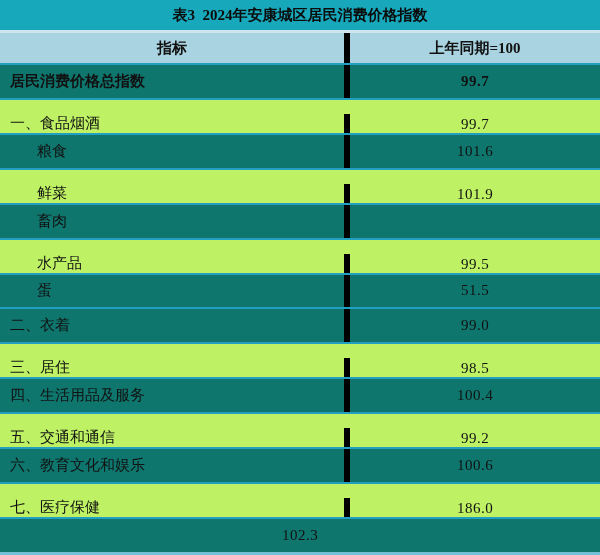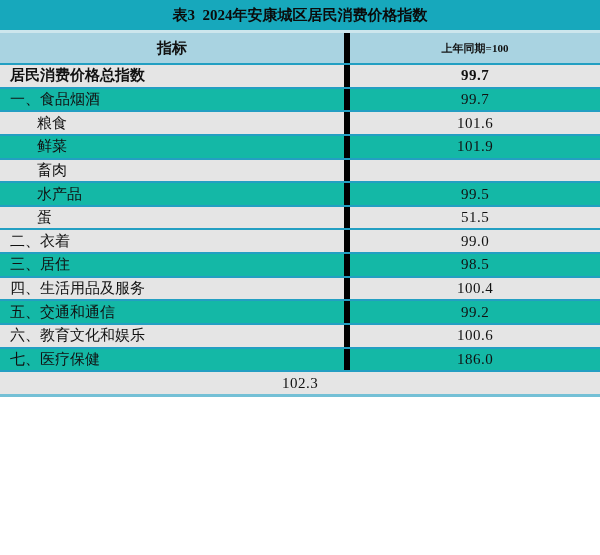--- a/index.html
+++ b/index.html
@@ -6,7 +6,7 @@
   * { box-sizing: border-box; }
   .container {
     width: 600px;
-    height: 397px;
+    height: 555px;
     display: flex;
     flex-direction: column;
     font-family: "Liberation Serif", "DejaVu Serif", serif;

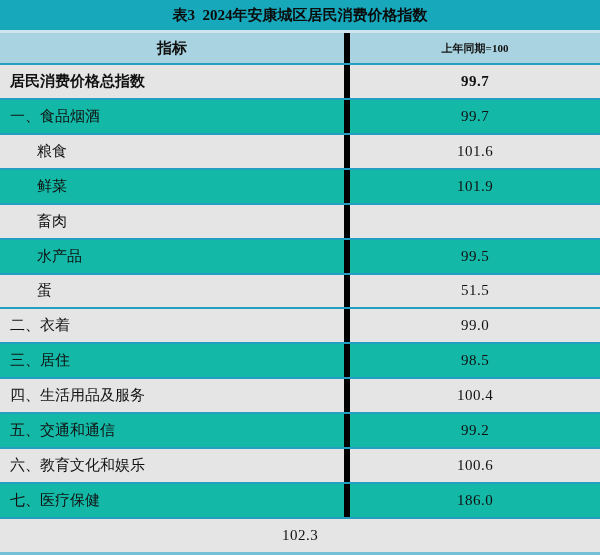--- a/index.html
+++ b/index.html
@@ -59,7 +59,7 @@
   }
   .header-row .cell-value {
     font-weight: bold;
-    font-size: 11px;
+    font-size: 15px;
   }
   .rows {
     flex: 1;

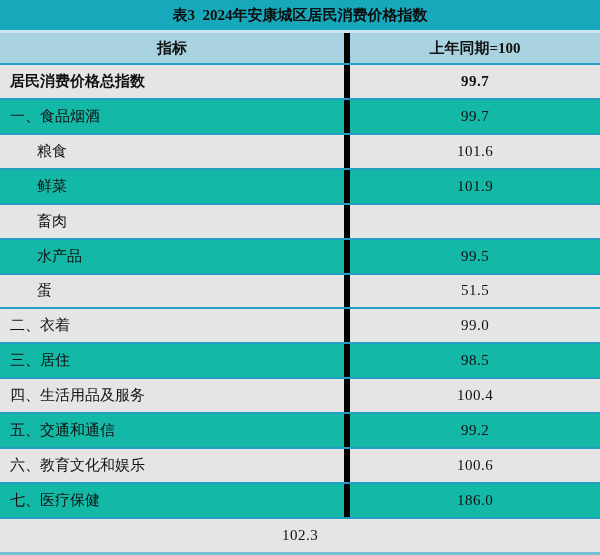--- a/index.html
+++ b/index.html
@@ -71,7 +71,7 @@
     display: flex;
     border-bottom: 2px solid #239fc2;
     font-size: 15px;
-    background: #e5e5e5;
+    background: #0f766e;
   }
   .row.blue { background: #14b8a6; }
   .row:last-child { border-bottom: 3px solid #74c0d6; }

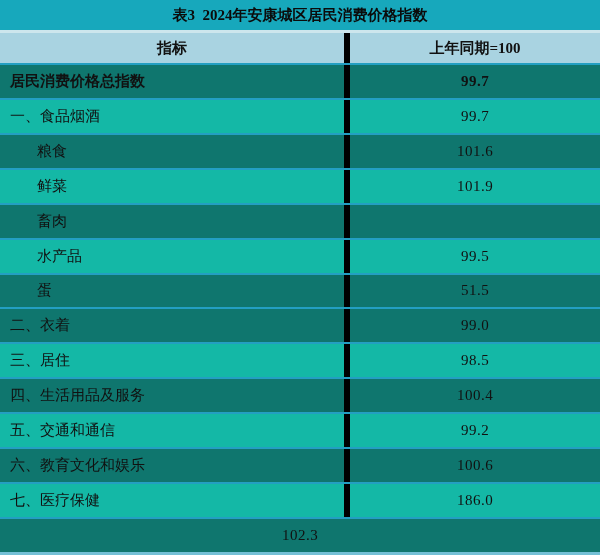--- a/index.html
+++ b/index.html
@@ -73,7 +73,7 @@
     font-size: 15px;
     background: #0f766e;
   }
-  .row.blue { background: #14b8a6; }
+  .row.blue { background: #bef264; align-items: flex-end; }
   .row:last-child { border-bottom: 3px solid #74c0d6; }
   .row .cell-label { padding-left: 10px; }
   .row.lvl1 .cell-label { padding-left: 37px; }

